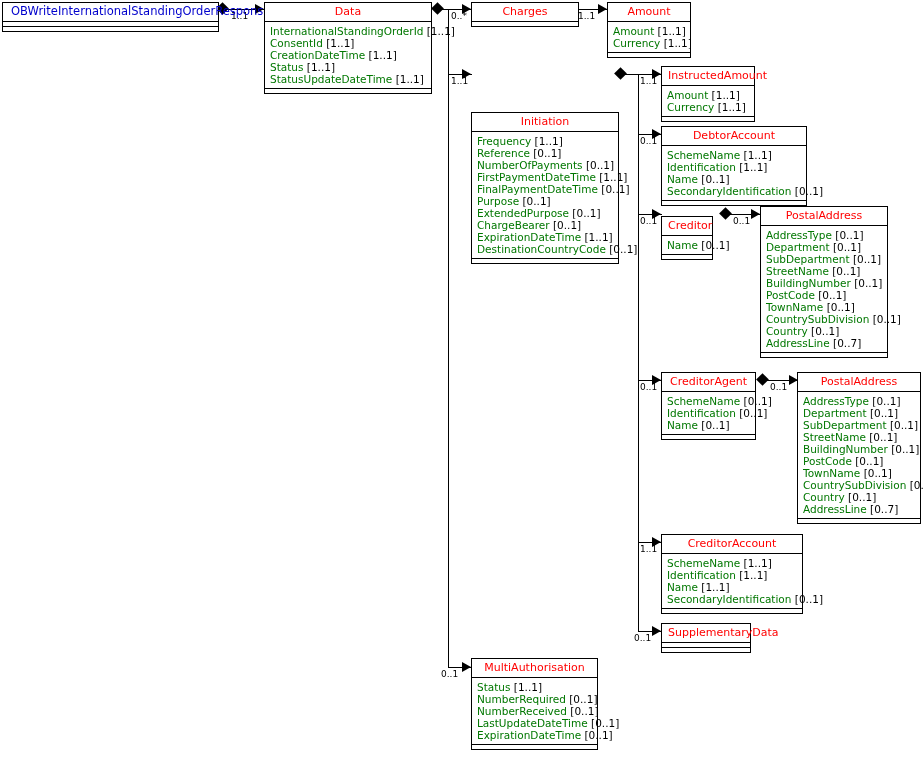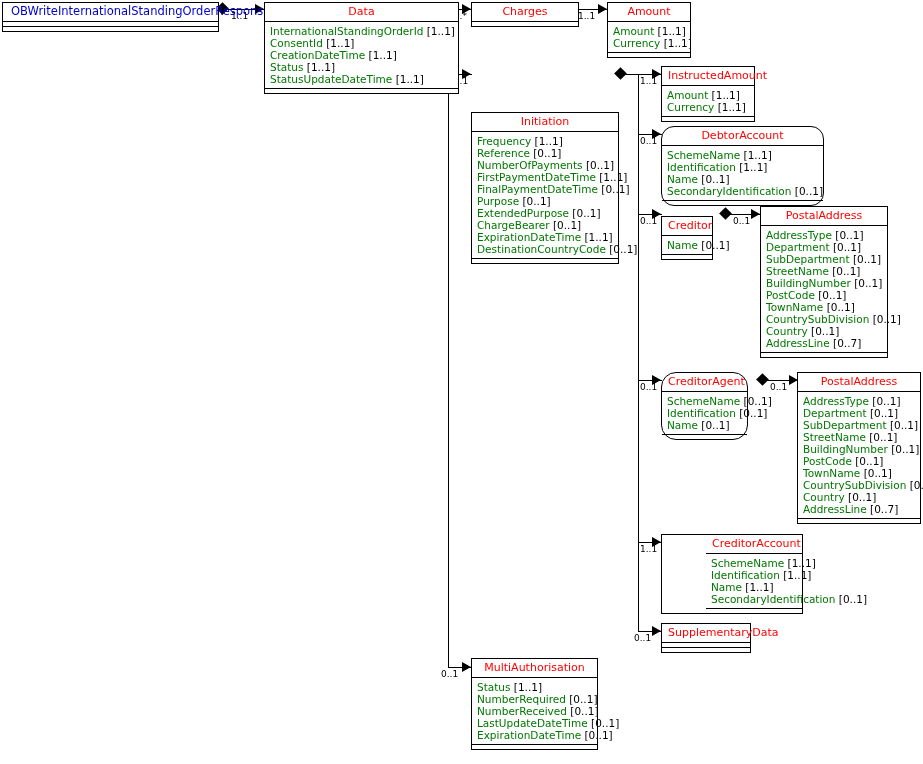--- a/index.html
+++ b/index.html
@@ -176,7 +176,7 @@
     <div class="node-foot"></div>
   </div>
 
-  <div class="node" style="left:264px; top:2px; width:195px;">
+  <div class="node" style="left:264px; top:2px; width:168px;">
     <div class="node-title">Data</div>
     <div class="node-attrs">
         <div class="attr"><span>InternationalStandingOrderId </span><span class="mult">[1..1]</span></div>

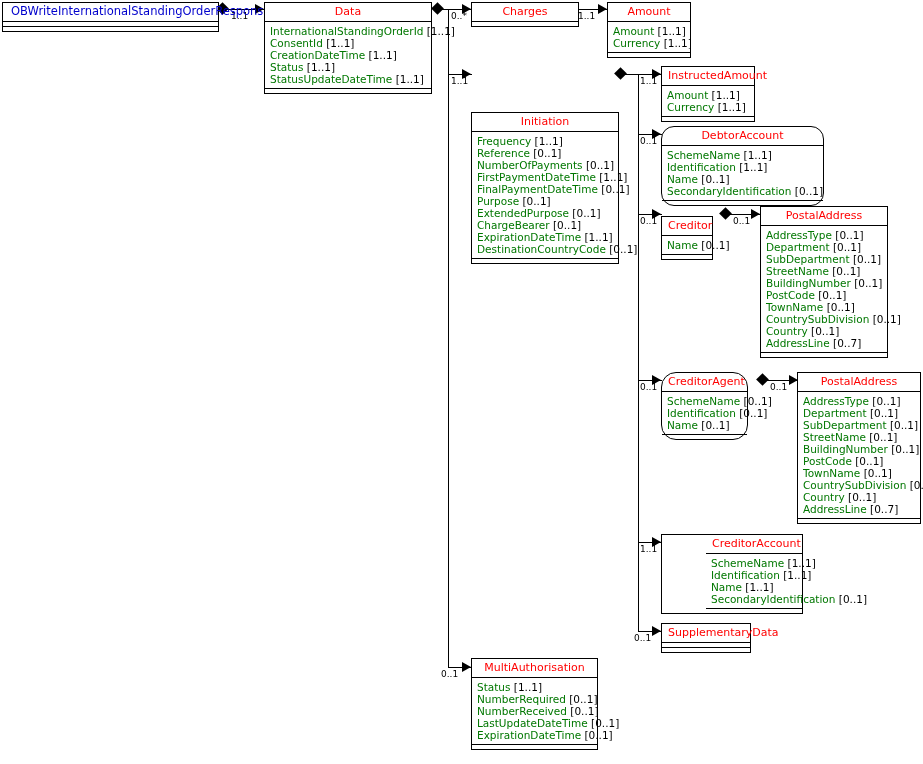--- a/index.html
+++ b/index.html
@@ -228,7 +228,7 @@
     <div class="node-foot"></div>
   </div>
 
-  <div class="node" style="left:661px; top:126px; width:163px;border-radius:13px;">
+  <div class="node" style="left:661px; top:126px; width:146px;">
     <div class="node-title">DebtorAccount</div>
     <div class="node-attrs">
         <div class="attr"><span>SchemeName </span><span class="mult">[1..1]</span></div>

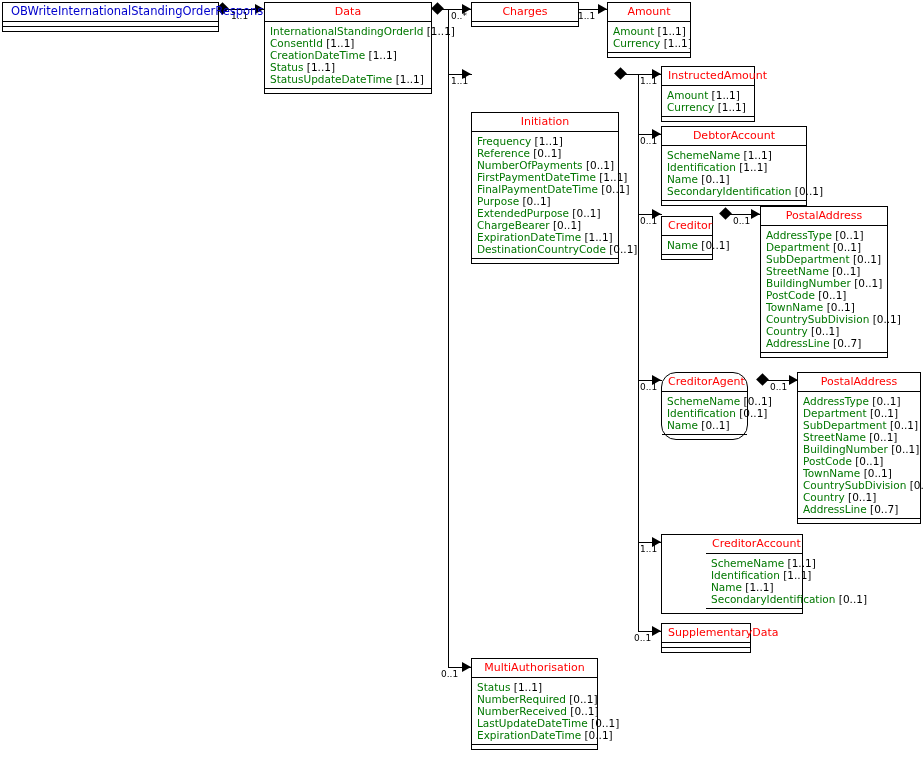--- a/index.html
+++ b/index.html
@@ -264,7 +264,7 @@
     <div class="node-foot"></div>
   </div>
 
-  <div class="node" style="left:661px; top:372px; width:87px;border-radius:15px;">
+  <div class="node" style="left:661px; top:372px; width:95px;">
     <div class="node-title">CreditorAgent</div>
     <div class="node-attrs">
         <div class="attr"><span>SchemeName </span><span class="mult">[0..1]</span></div>

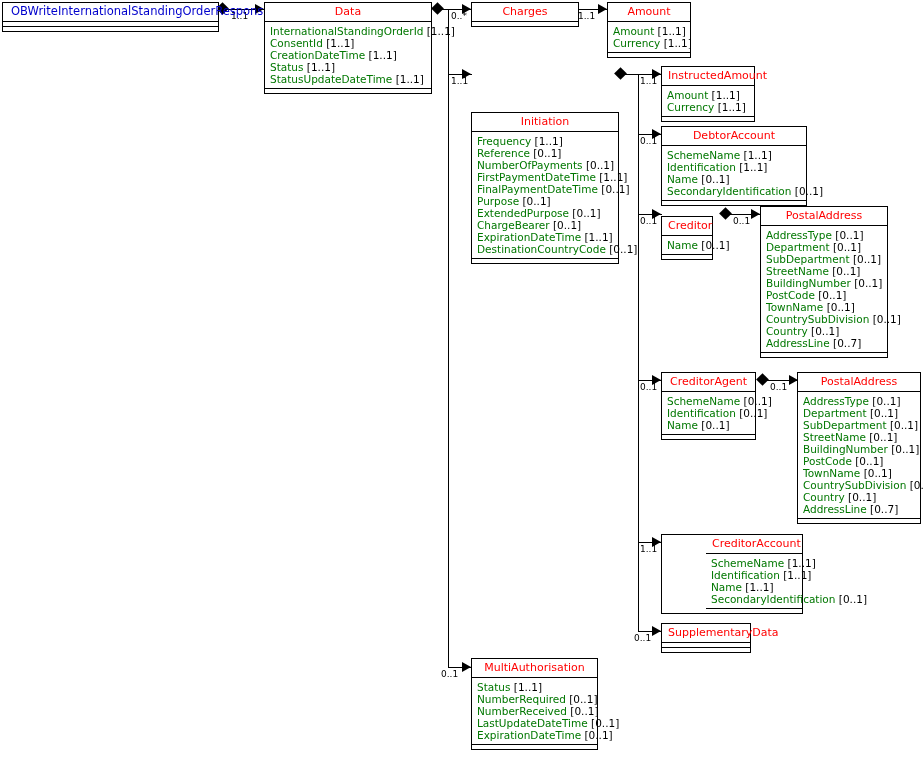--- a/index.html
+++ b/index.html
@@ -291,7 +291,7 @@
     <div class="node-foot"></div>
   </div>
 
-  <div class="node" style="left:661px; top:534px; width:142px;padding-left:44px;">
+  <div class="node" style="left:661px; top:534px; width:142px;">
     <div class="node-title">CreditorAccount</div>
     <div class="node-attrs">
         <div class="attr"><span>SchemeName </span><span class="mult">[1..1]</span></div>

